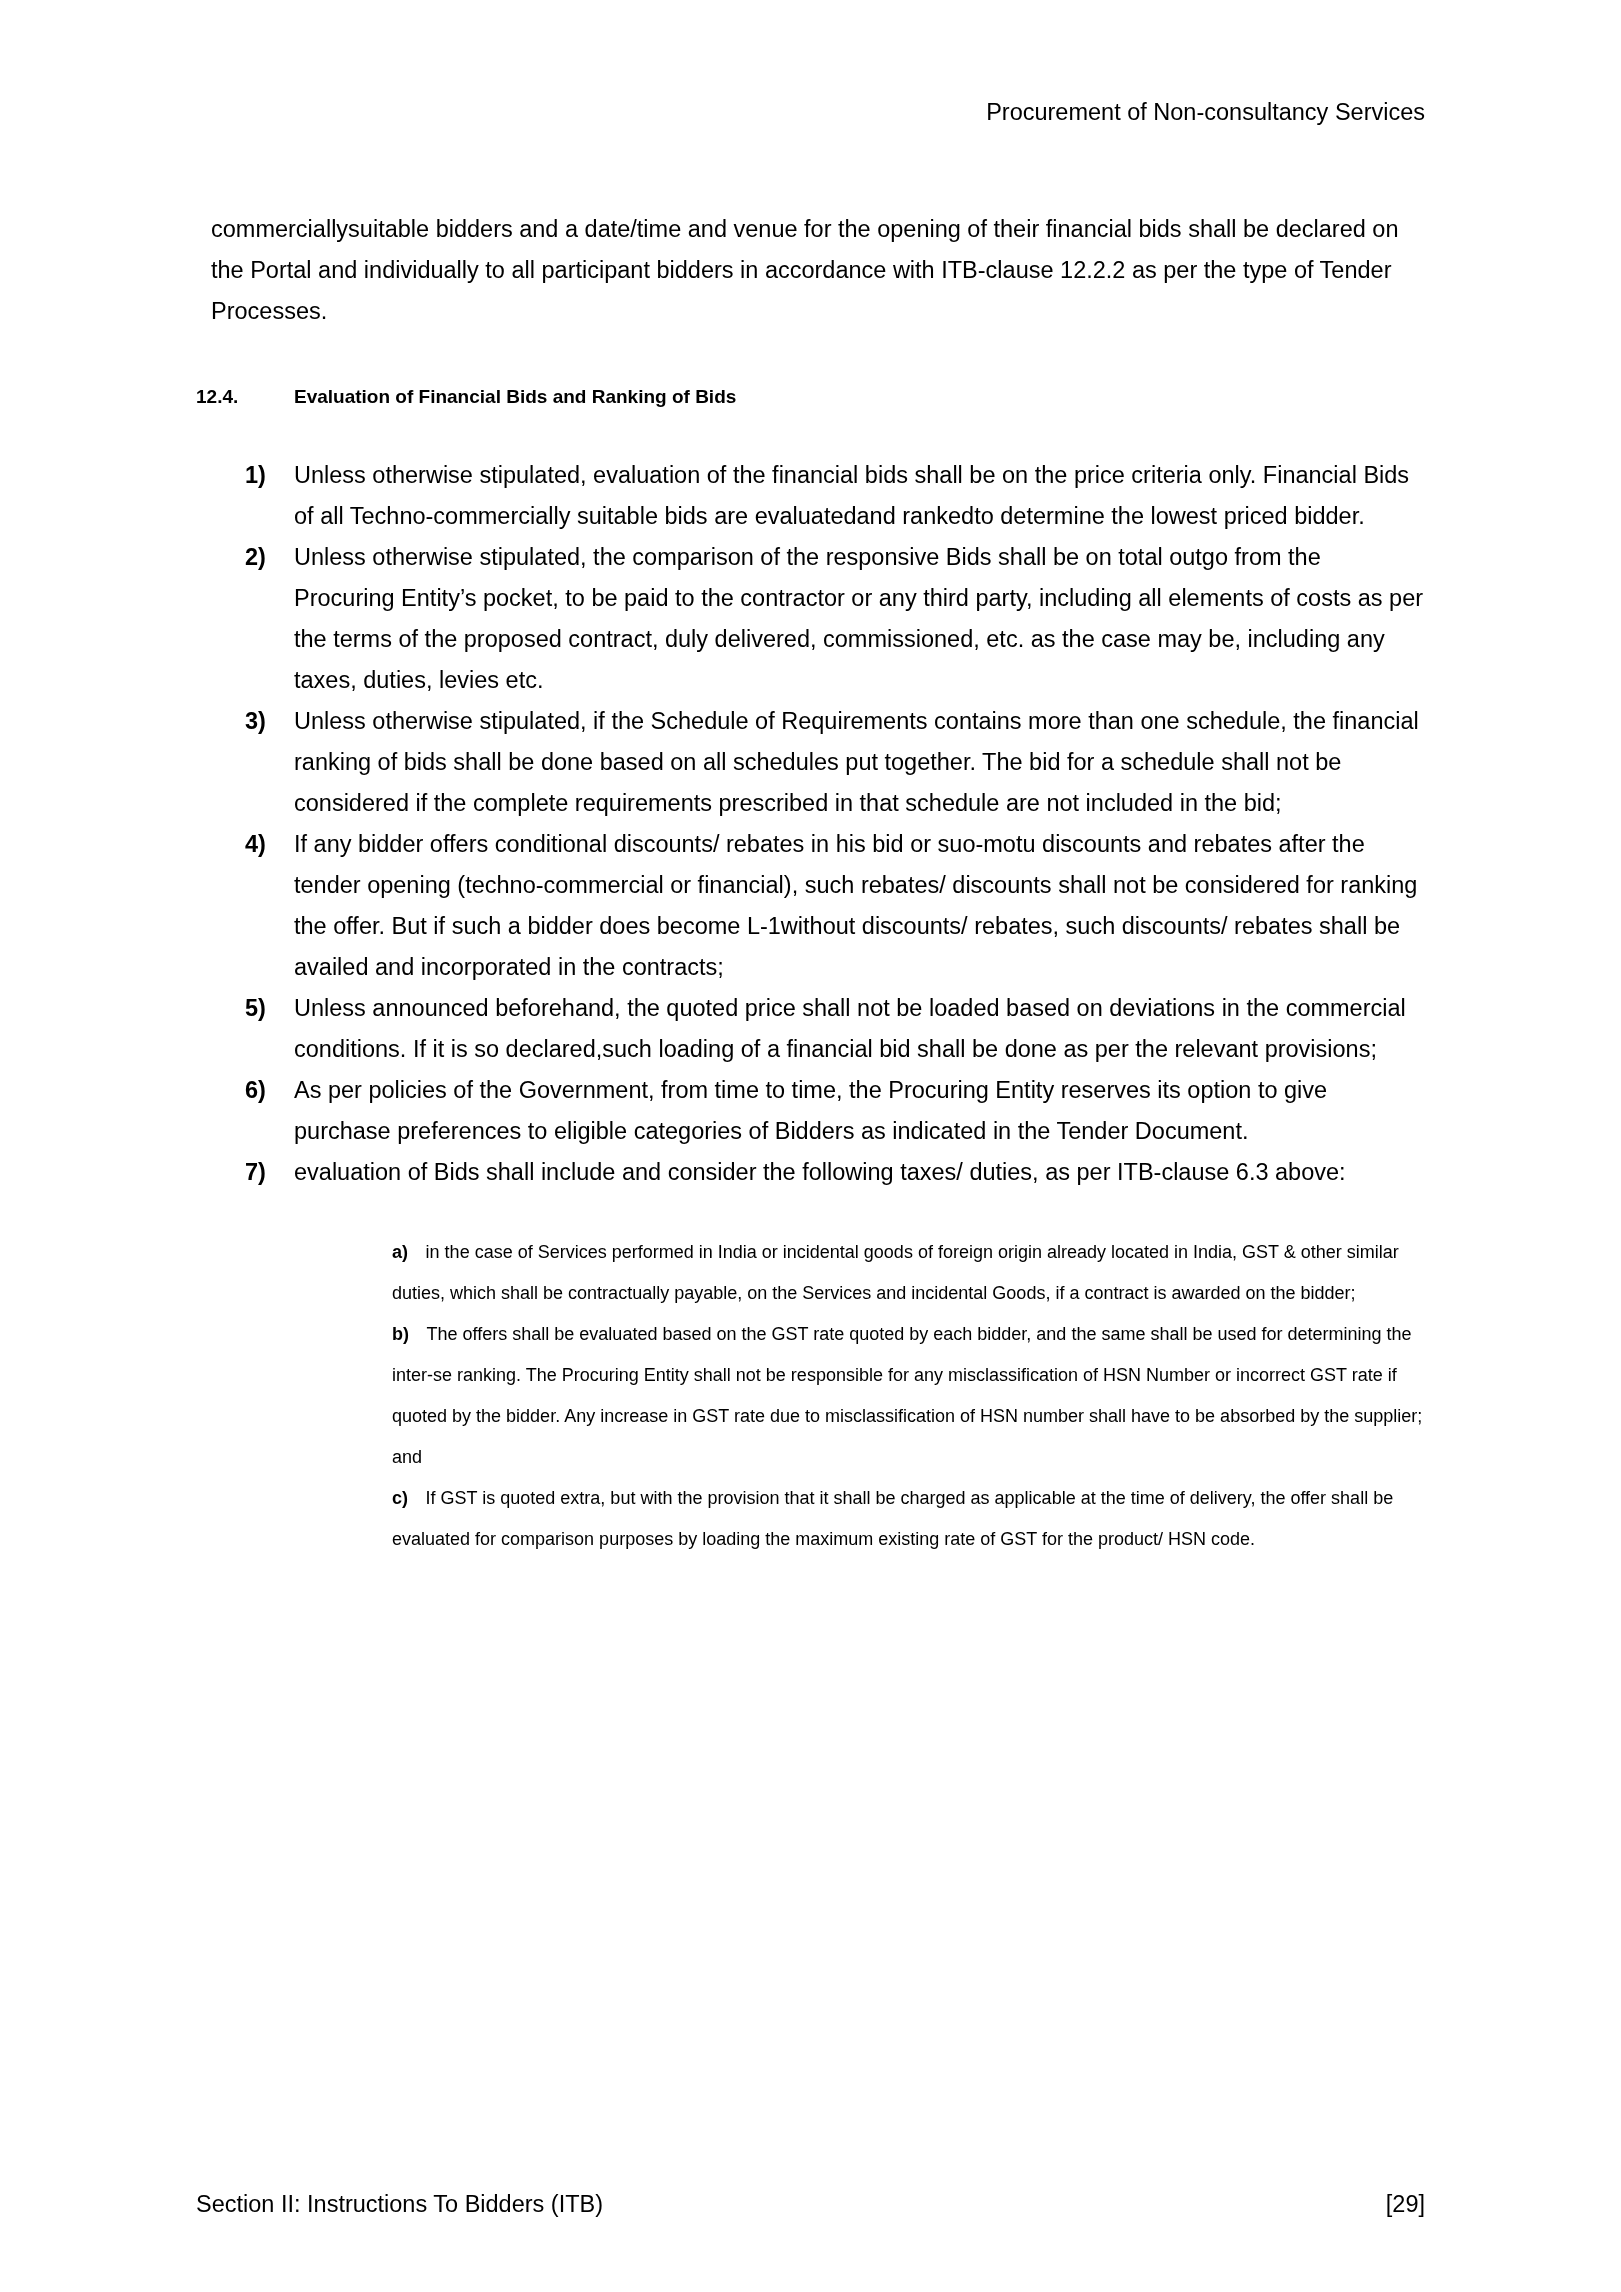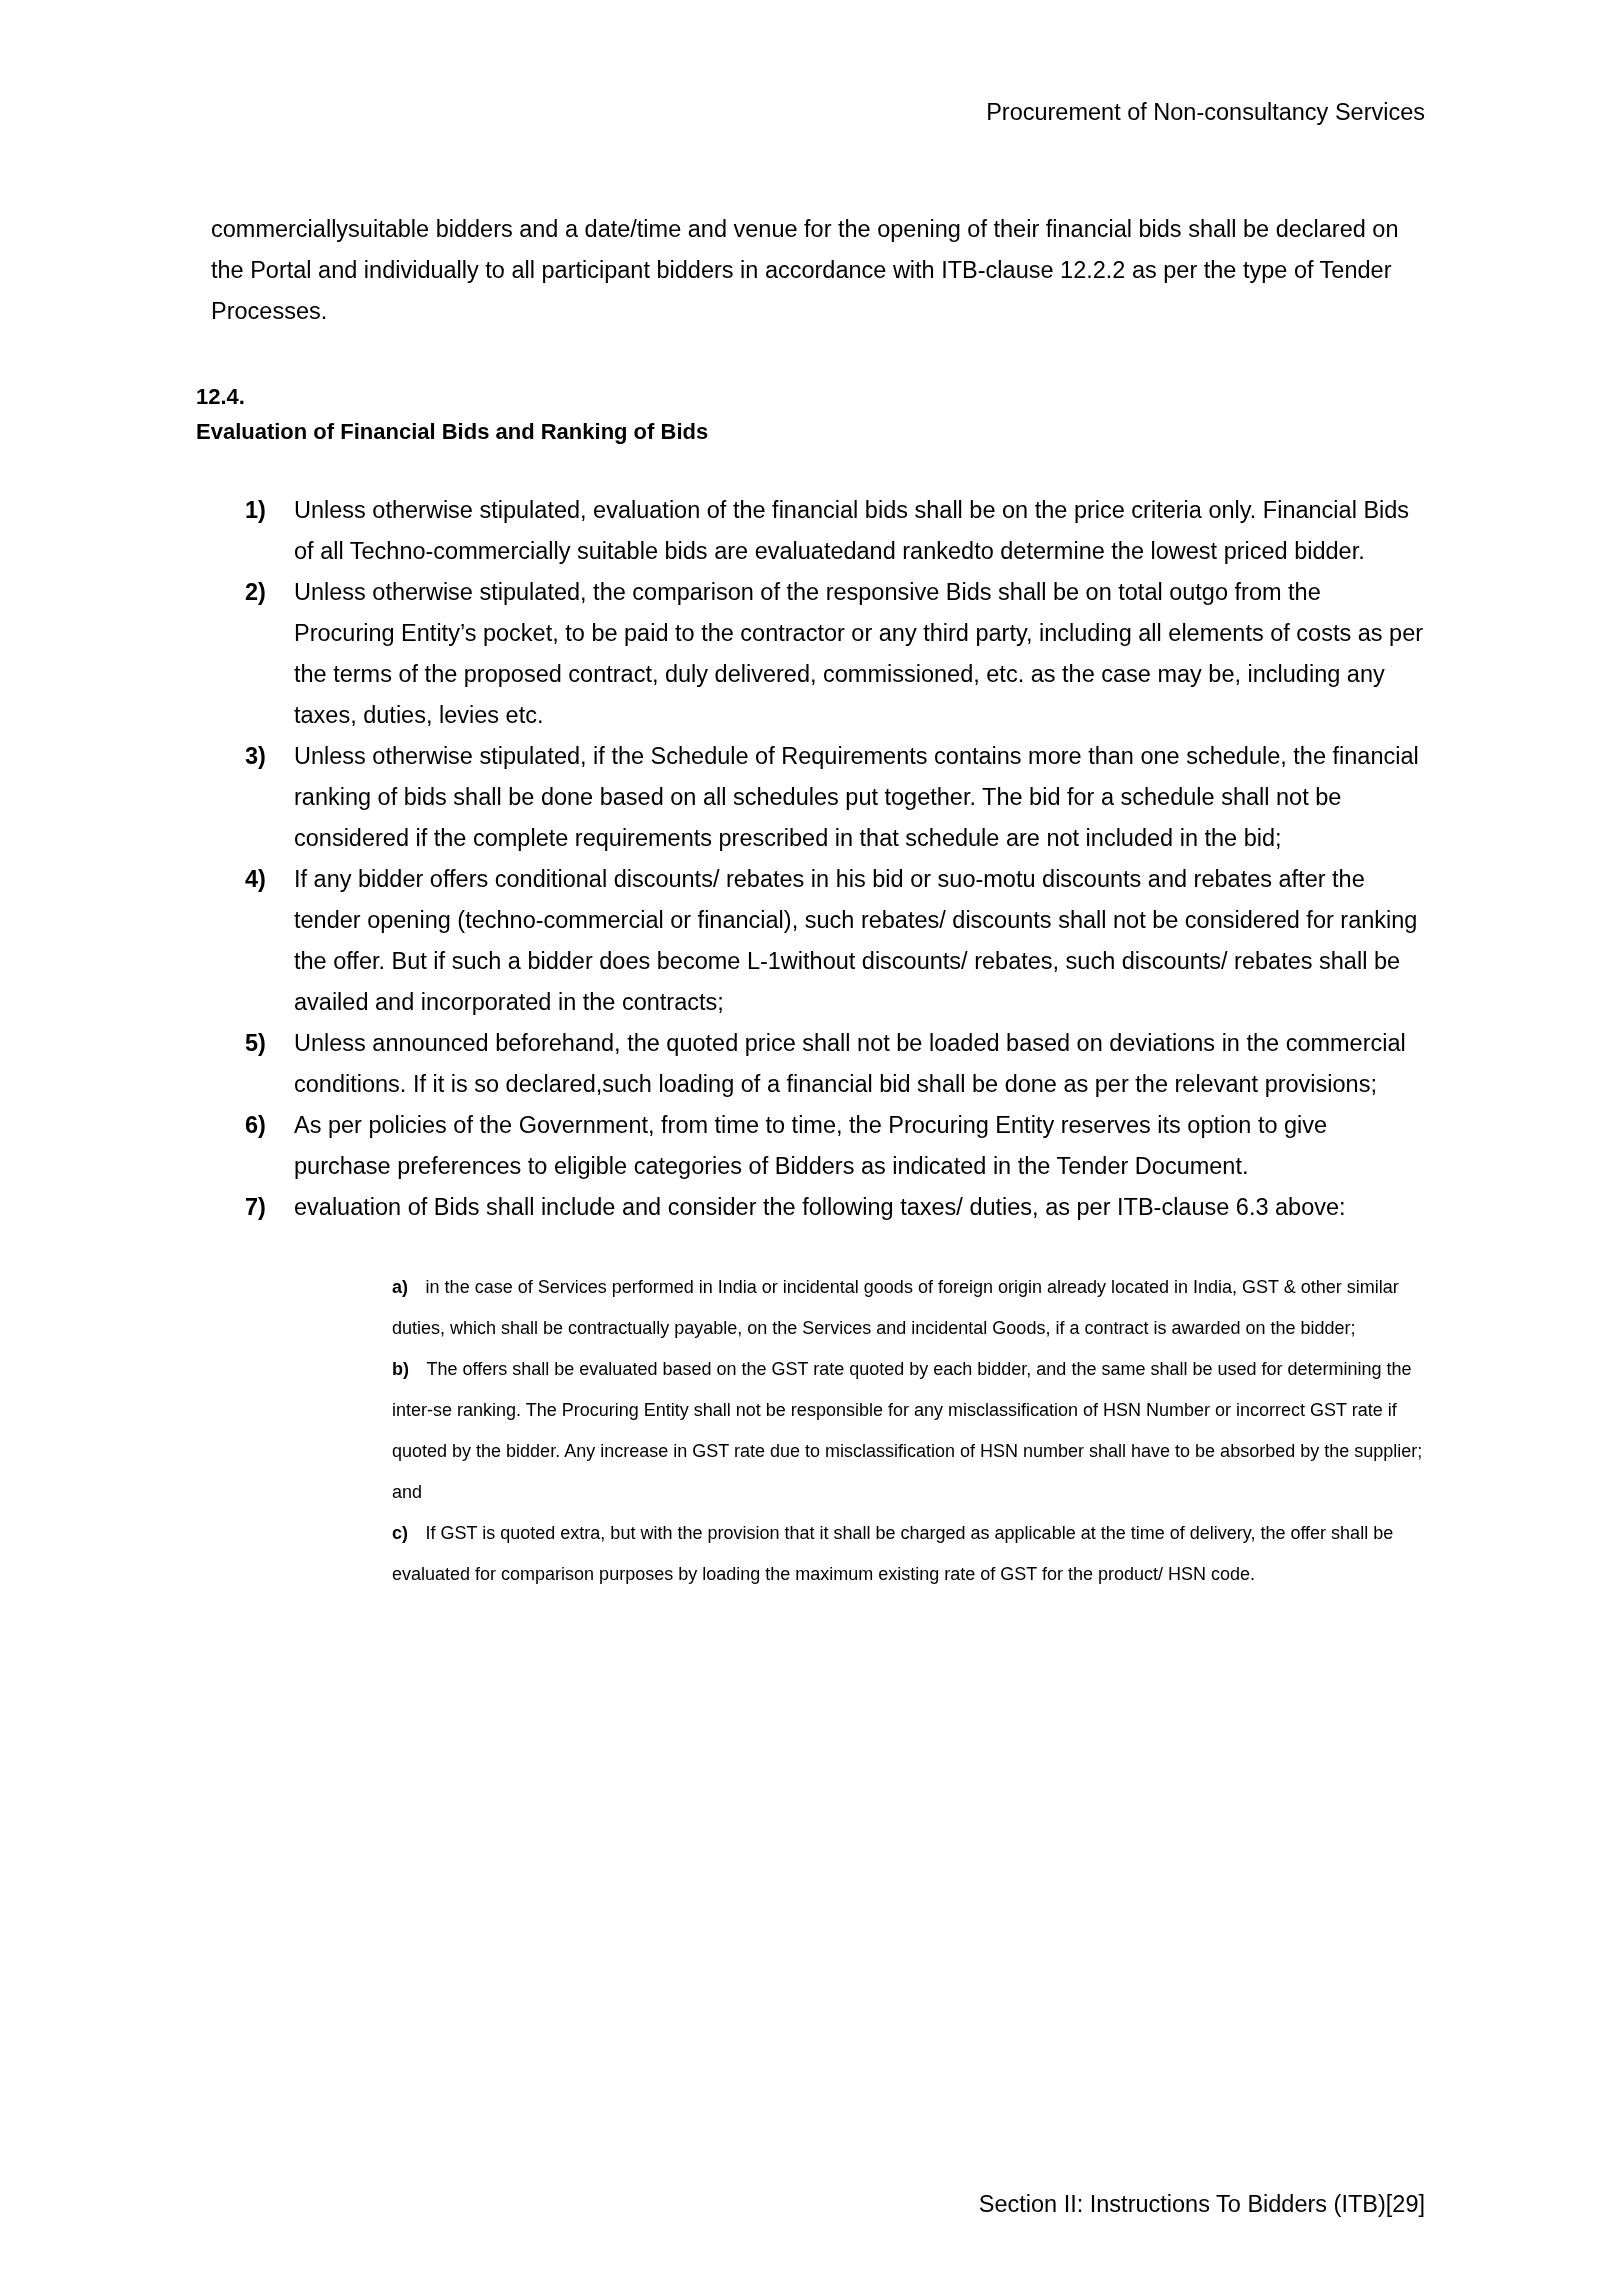--- a/index.html
+++ b/index.html
@@ -35,10 +35,9 @@
   .section-heading {
     display: flex;
     margin-top: 47px;
-    font-size: 22px;
+    font-size: 19px;
     font-weight: bold;
     line-height: 35px;
-    flex-direction: column;
   }
   .section-heading .sec-num {
     width: 98px;

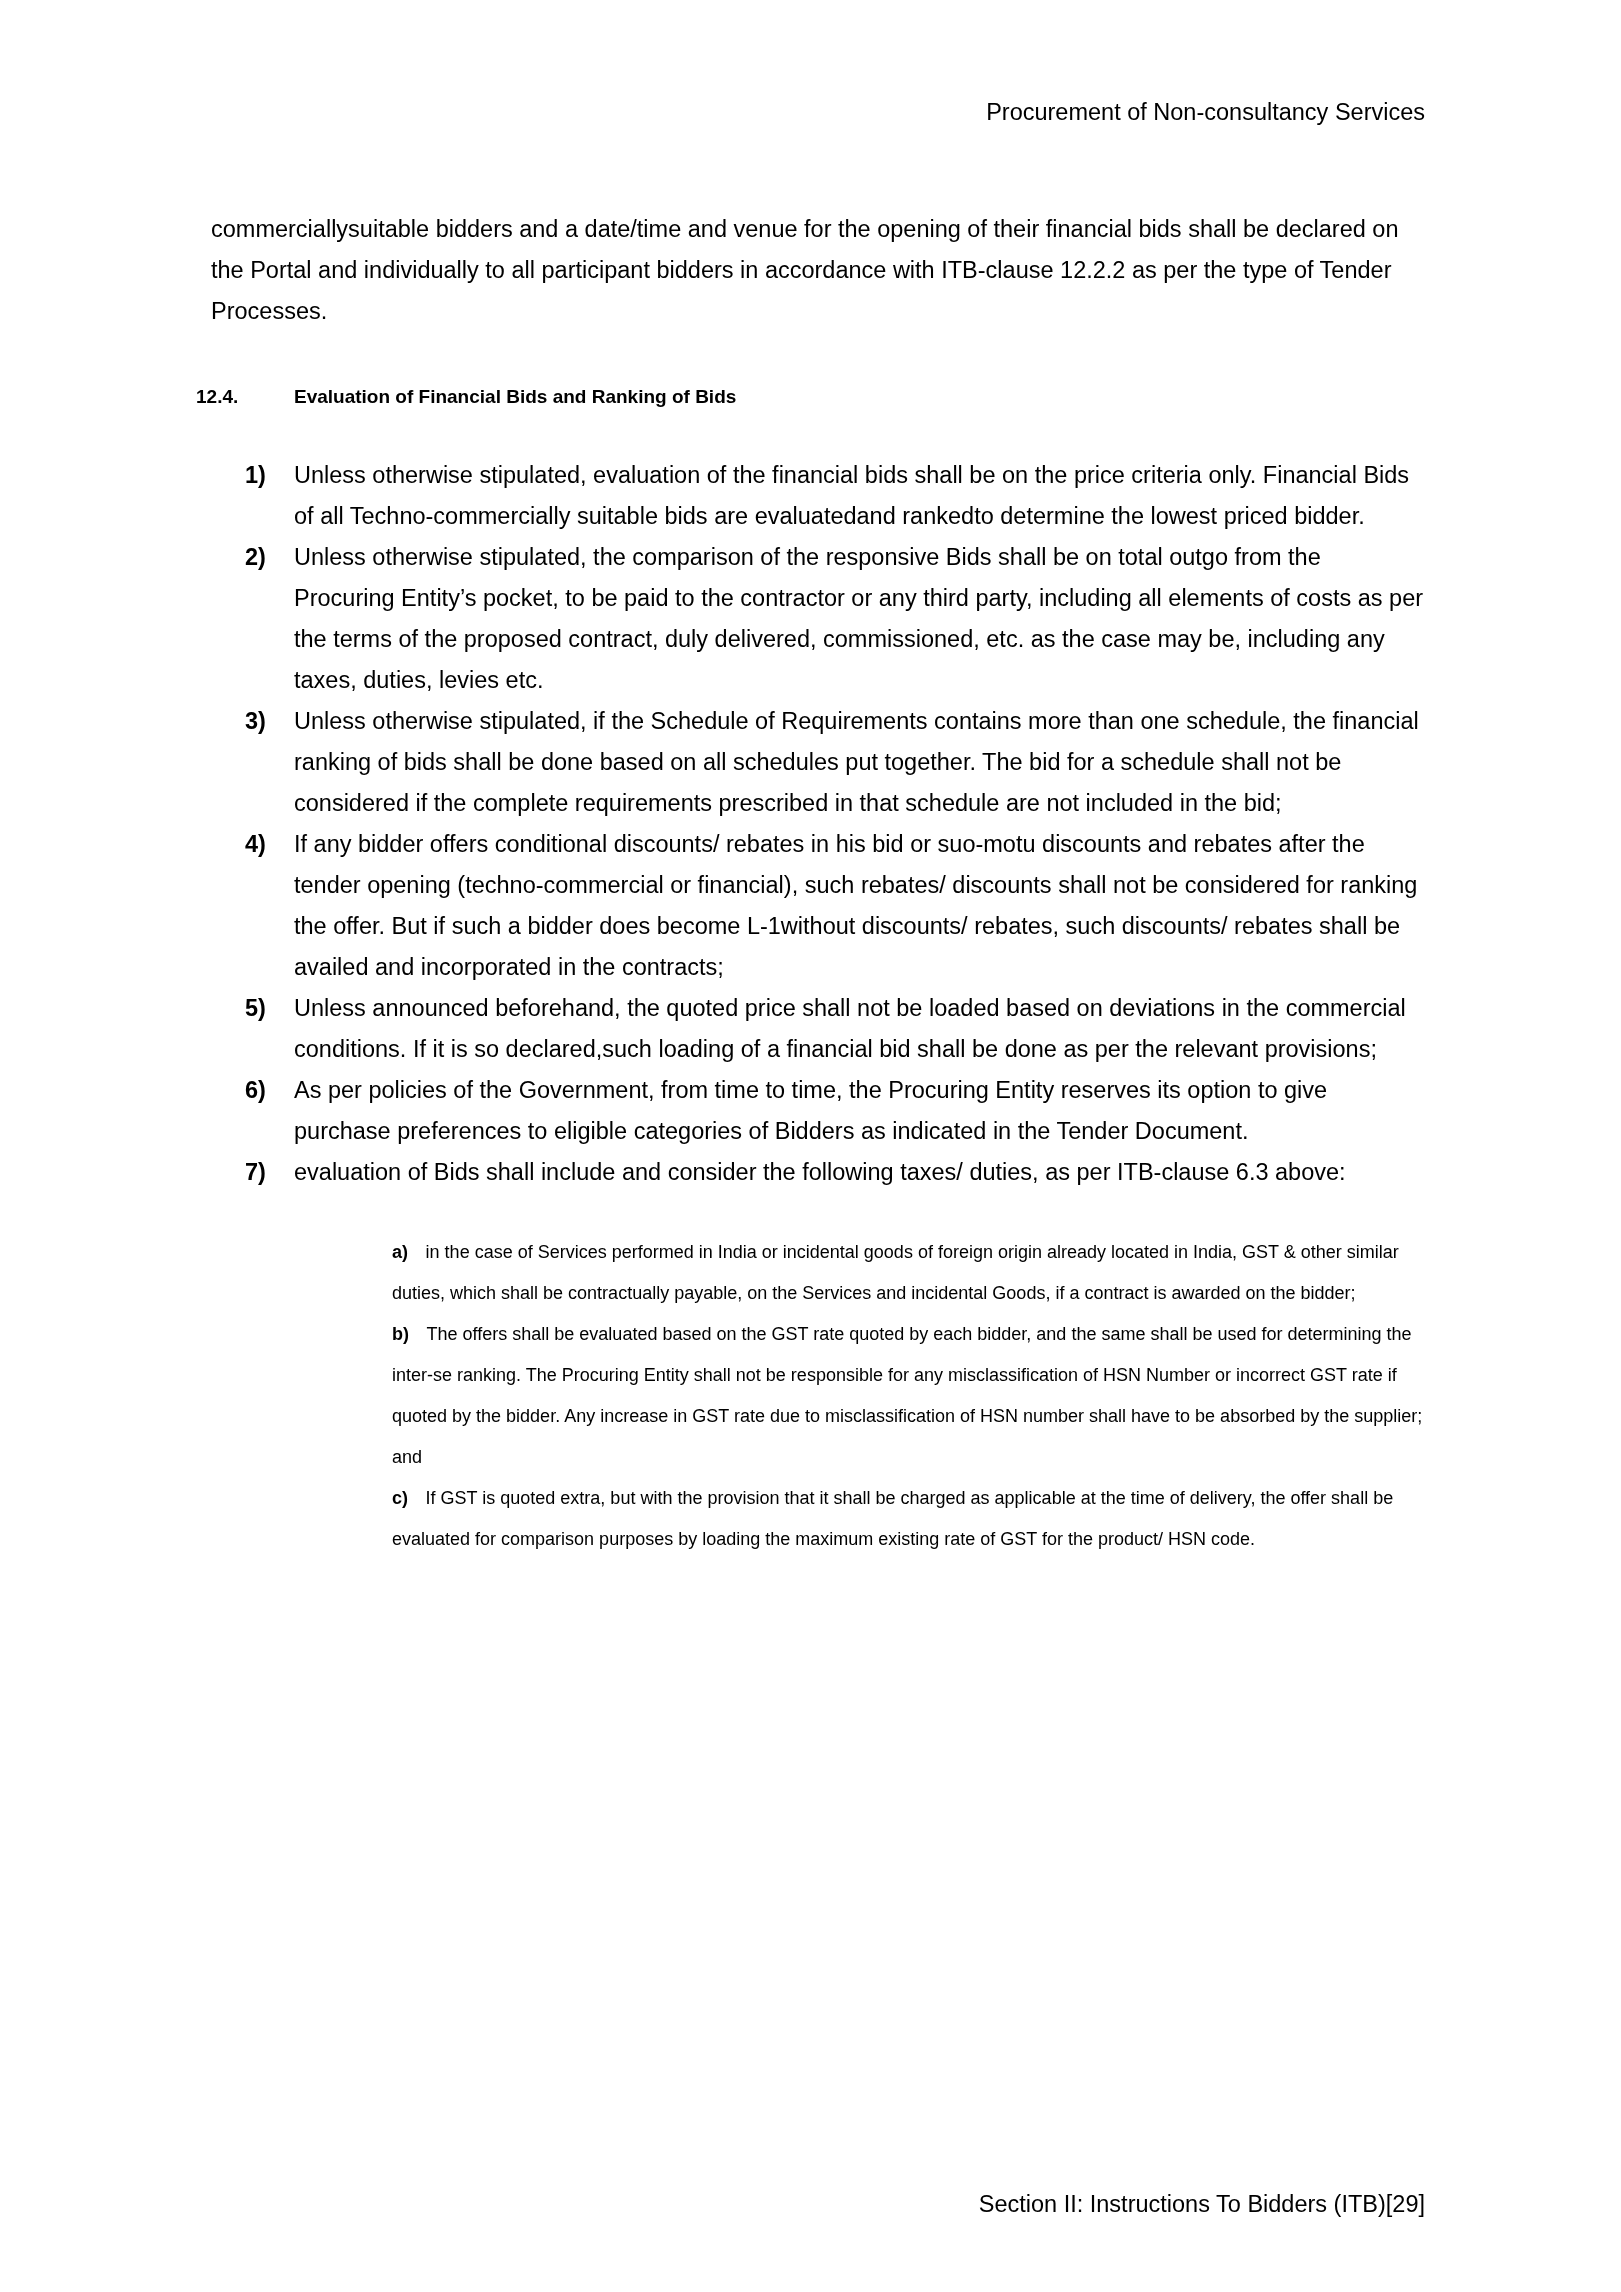--- a/index.html
+++ b/index.html
@@ -90,7 +90,7 @@
     right: 196px;
     bottom: 74px;
     display: flex;
-    justify-content: flex-end;
+    justify-content: space-between;
     font-size: 23.5px;
     line-height: 29px;
   }

